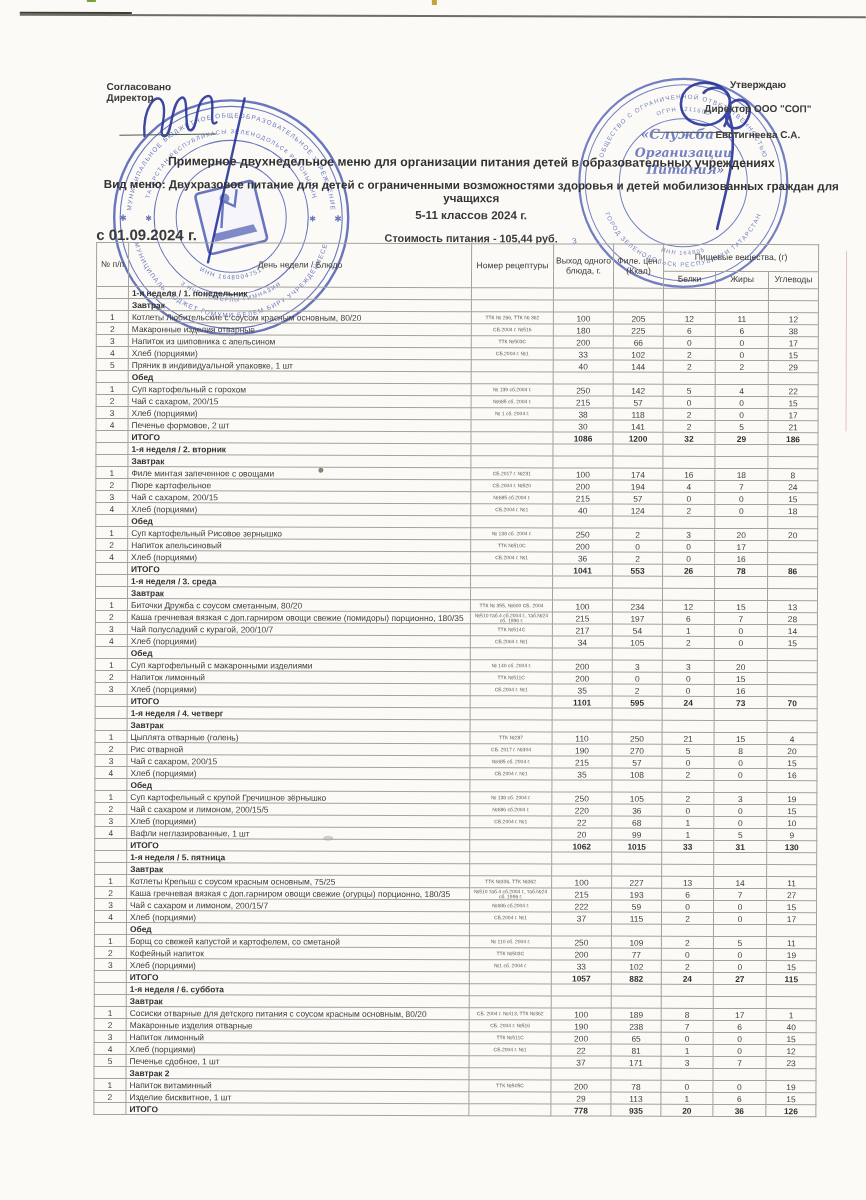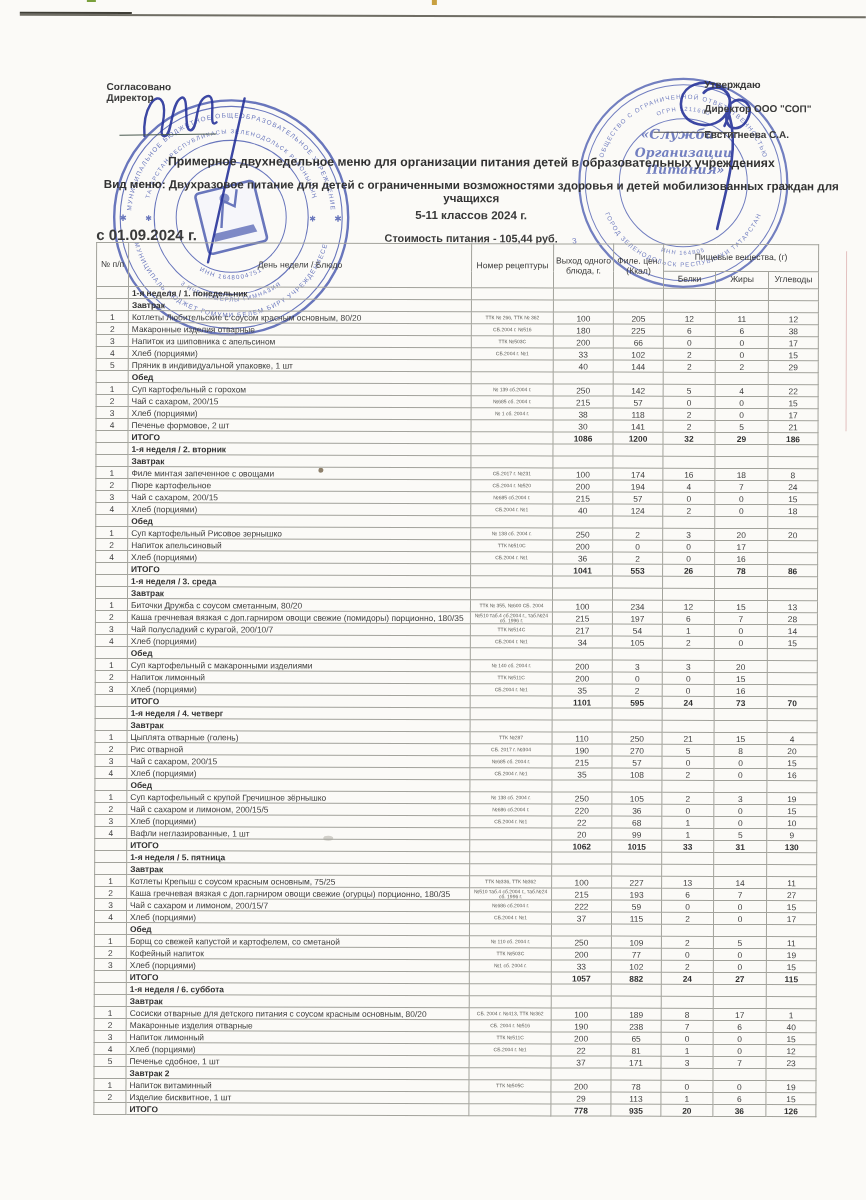--- a/index.html
+++ b/index.html
@@ -20,7 +20,7 @@
   .hdr-left{position:absolute;left:105px;top:82px;font-size:10px;font-weight:bold;}
   .hdr-left .role{}
   .sig-line-left{position:absolute;left:118px;top:135px;width:97px;height:1px;background:#4a5a50;transform:rotate(-1deg);}
-  .hdr-right{position:absolute;right:56px;top:78px;text-align:left;font-size:10px;font-weight:bold;}
+  .hdr-right{position:absolute;right:56px;top:78px;text-align:center;font-size:10px;font-weight:bold;}
   .hdr-right .role{margin-top:13px;}
   .hdr-right .name{margin-top:15px;}
   .sig-line-right{position:absolute;left:652px;top:131px;width:86px;height:1px;background:#555;}

